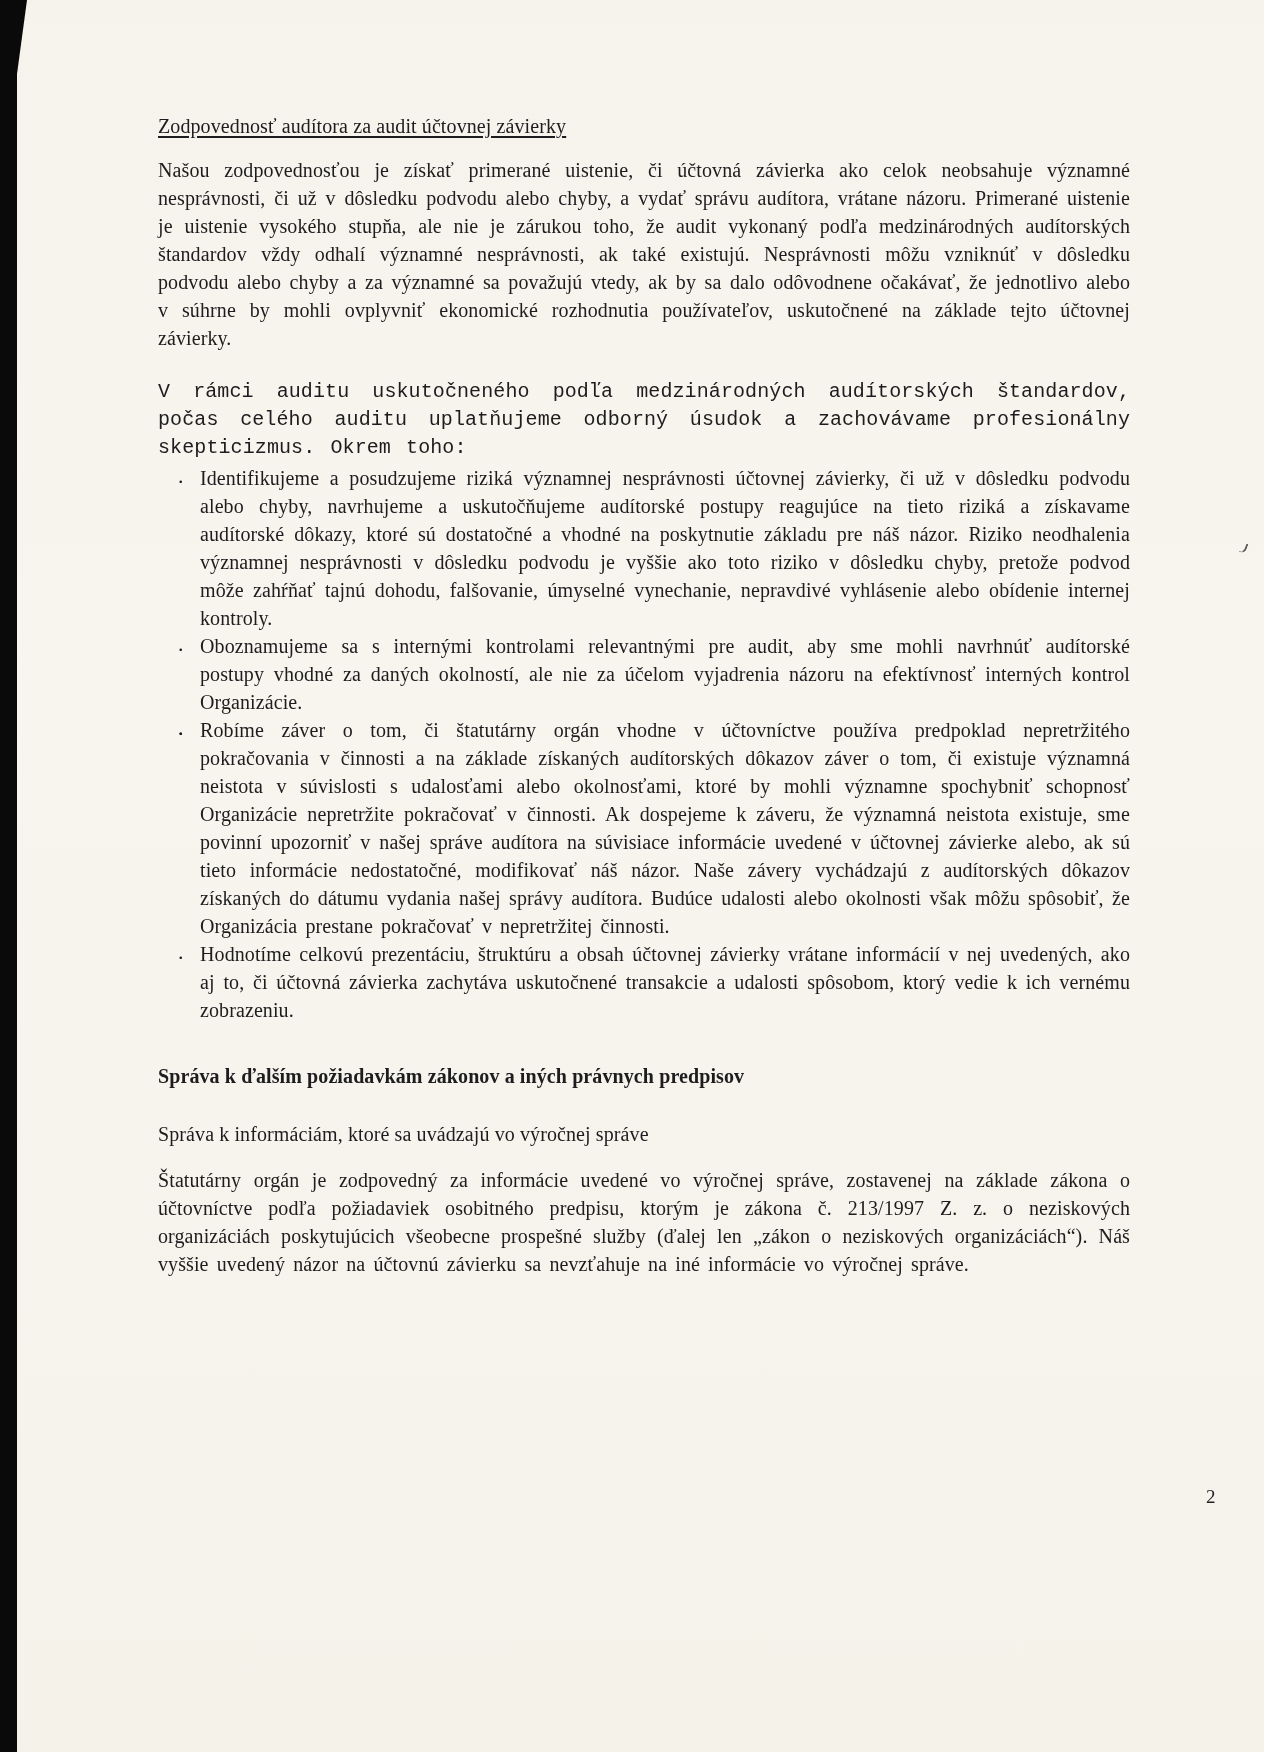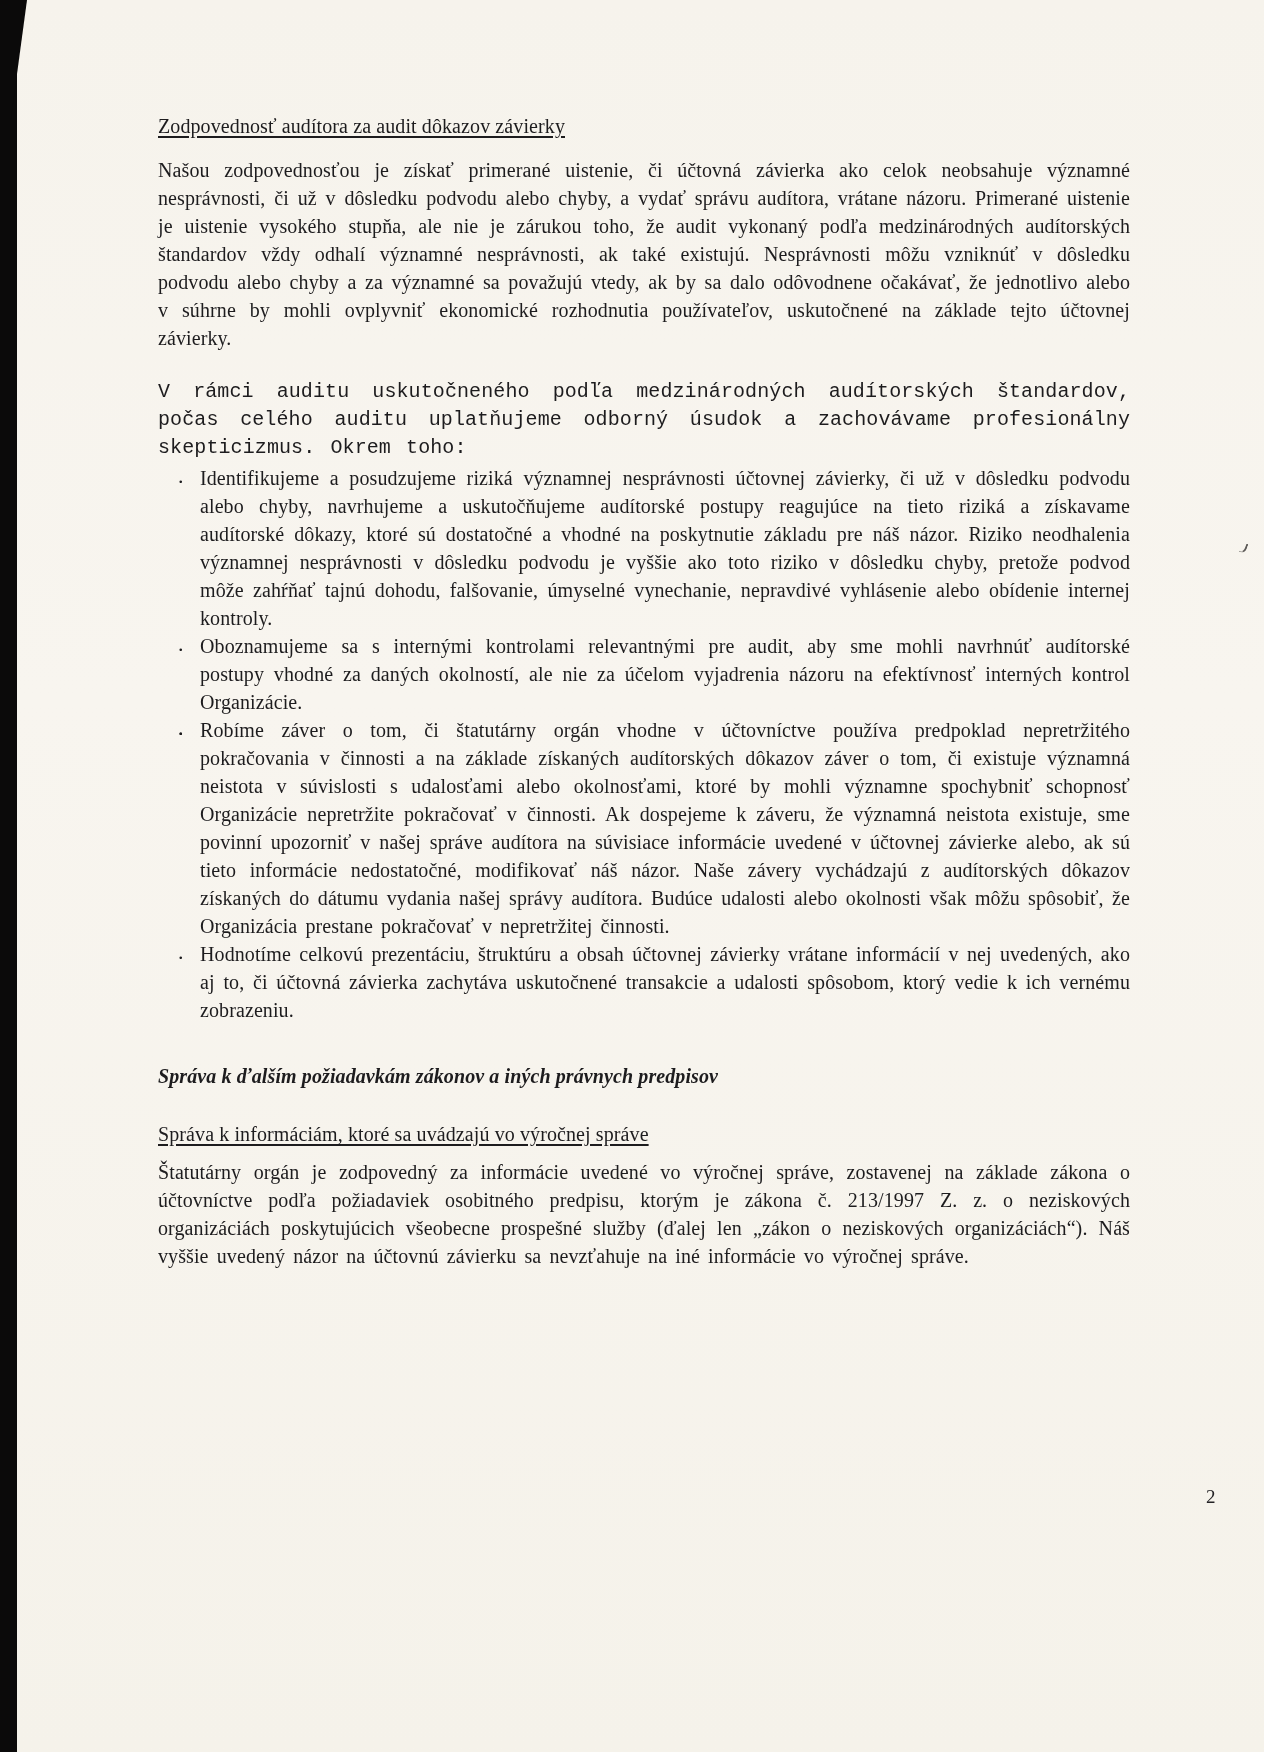--- a/index.html
+++ b/index.html
@@ -114,7 +114,7 @@
 
   <div class="content">
 
-    <h2 class="h-underline">Zodpovednosť audítora za audit dôkazov závierky</h2>
+    <h2 class="h-underline">Zodpovednosť audítora za audit účtovnej závierky</h2>
 
     <p class="body-para">Našou zodpovednosťou je získať primerané uistenie, či účtovná závierka ako celok neobsahuje významné nesprávnosti, či už v dôsledku podvodu alebo chyby, a vydať správu audítora, vrátane názoru. Primerané uistenie je uistenie vysokého stupňa, ale nie je zárukou toho, že audit vykonaný podľa medzinárodných audítorských štandardov vždy odhalí významné nesprávnosti, ak také existujú. Nesprávnosti môžu vzniknúť v dôsledku podvodu alebo chyby a za významné sa považujú vtedy, ak by sa dalo odôvodnene očakávať, že jednotlivo alebo v súhrne by mohli ovplyvniť ekonomické rozhodnutia používateľov, uskutočnené na základe tejto účtovnej závierky.</p>
 

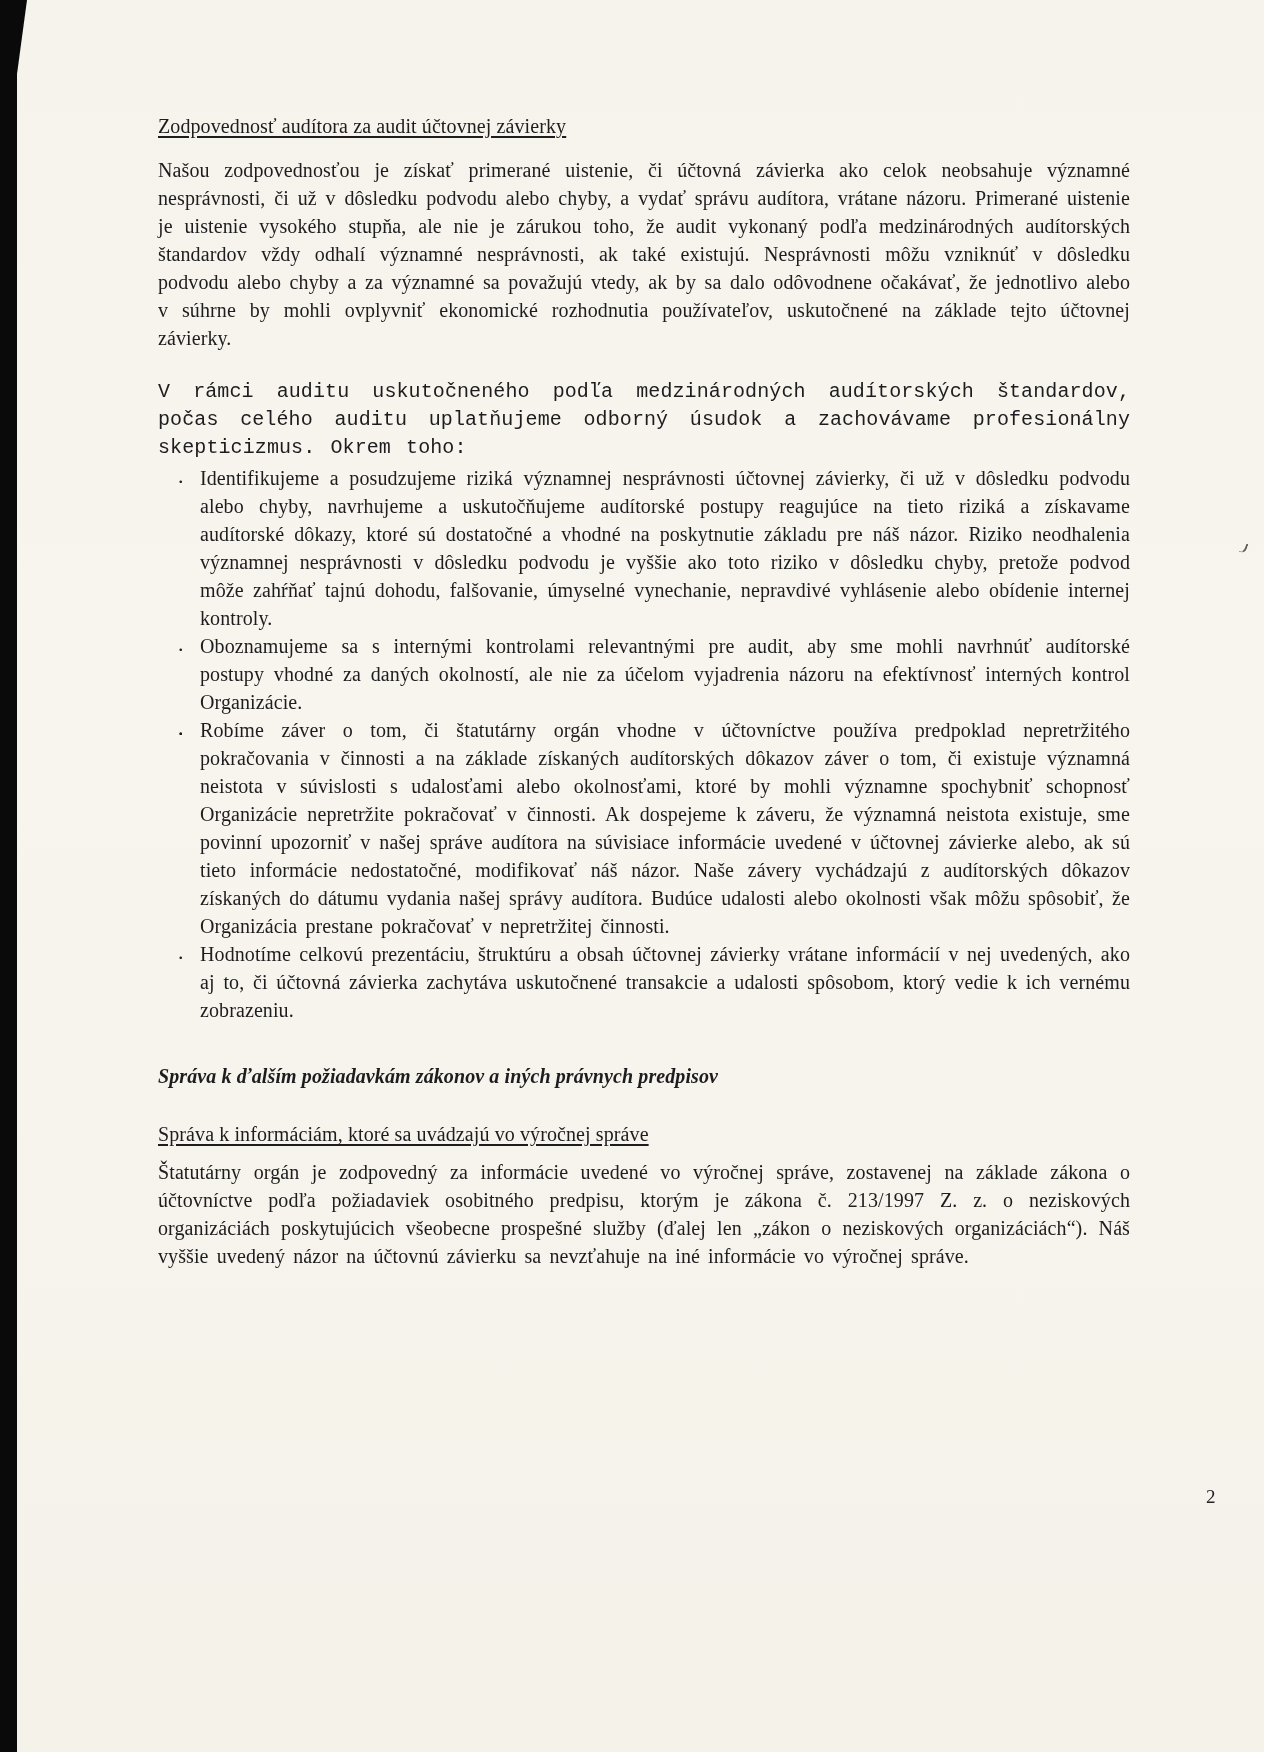--- a/index.html
+++ b/index.html
@@ -87,7 +87,6 @@
     font-weight: 700;
     margin-top: 6px;
     margin-bottom: 30px;
-    font-style: italic;
   }
   h4.h-underline {
     font-weight: 400;

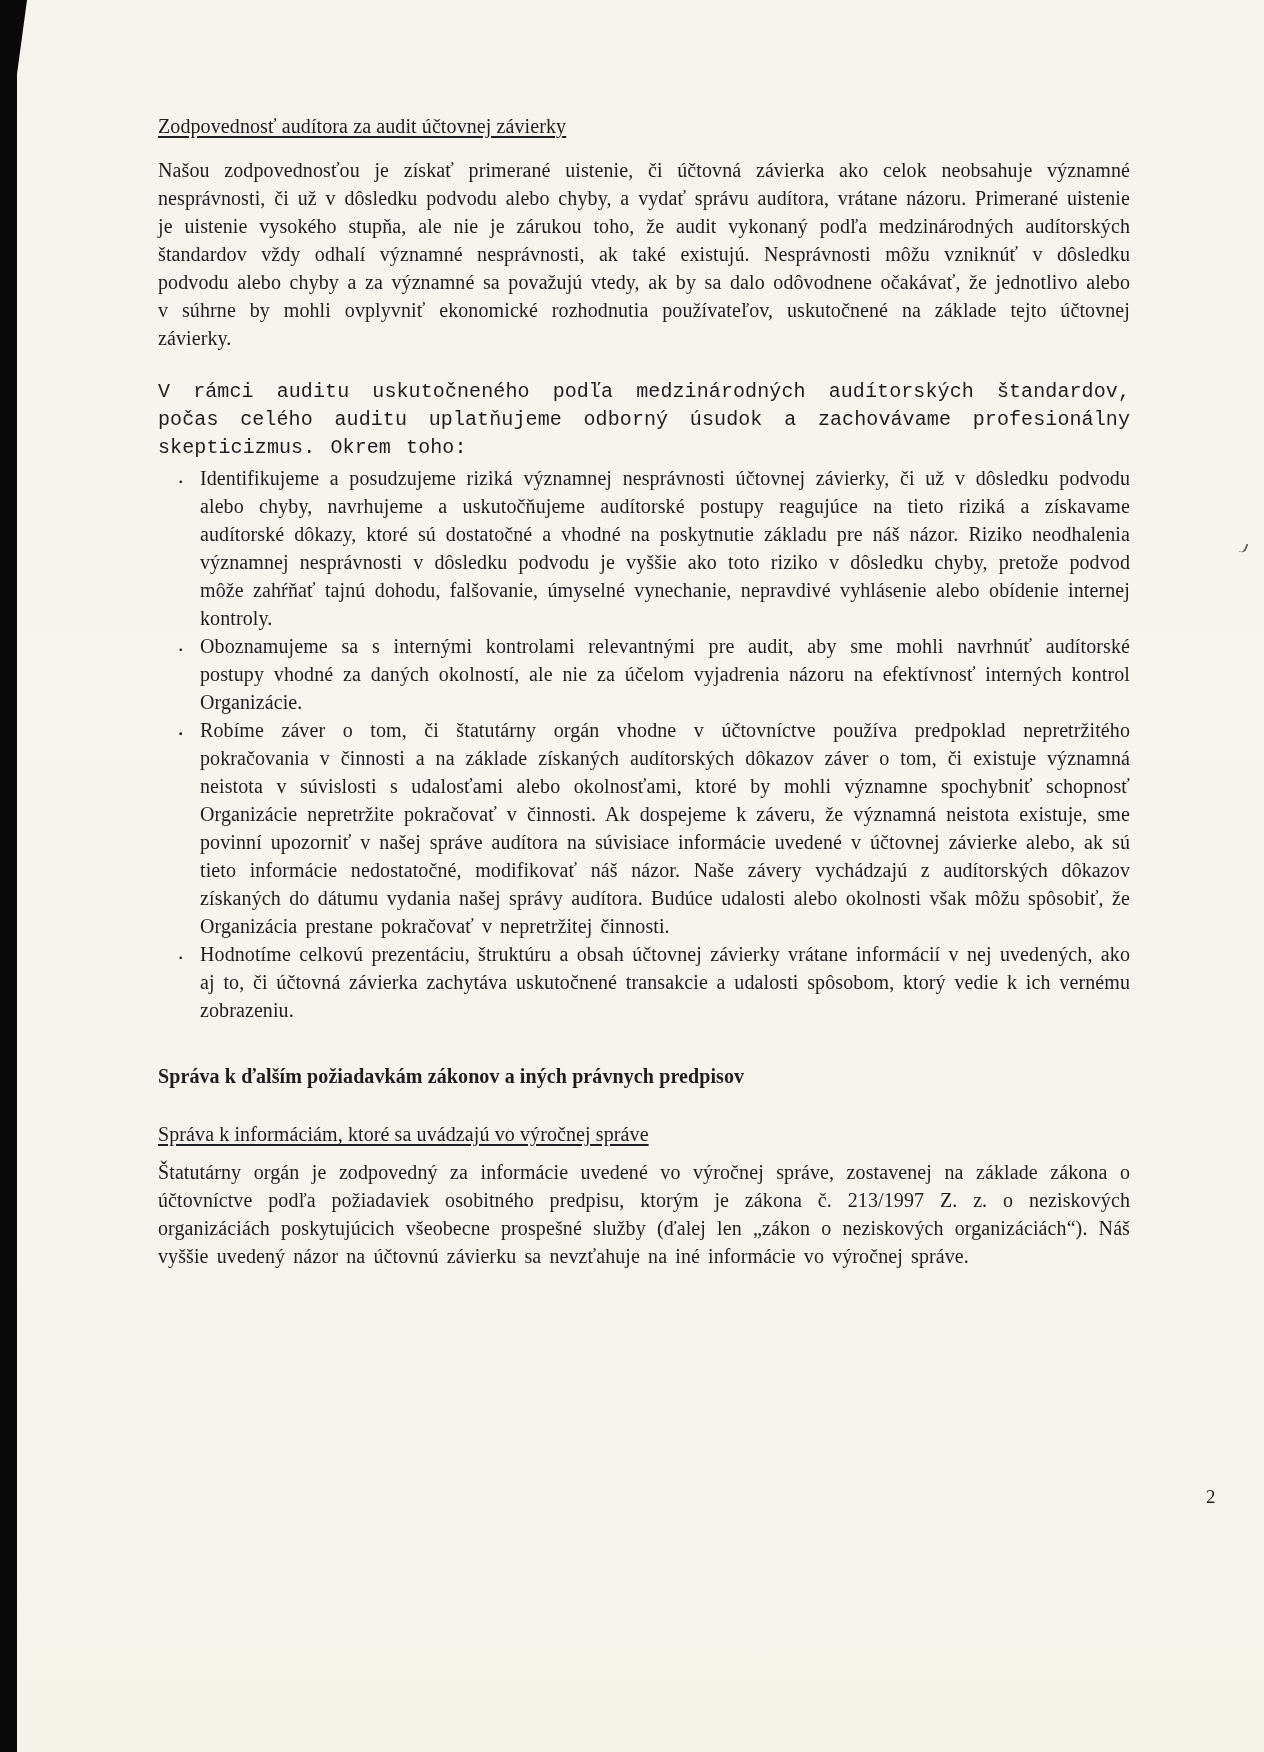--- a/index.html
+++ b/index.html
@@ -90,9 +90,8 @@
   }
   h4.h-underline {
     font-weight: 400;
-    text-decoration: underline;
     text-underline-offset: 3px;
-    margin-bottom: 10px;
+    margin-bottom: 18px;
   }
   .page-number {
     position: absolute;

